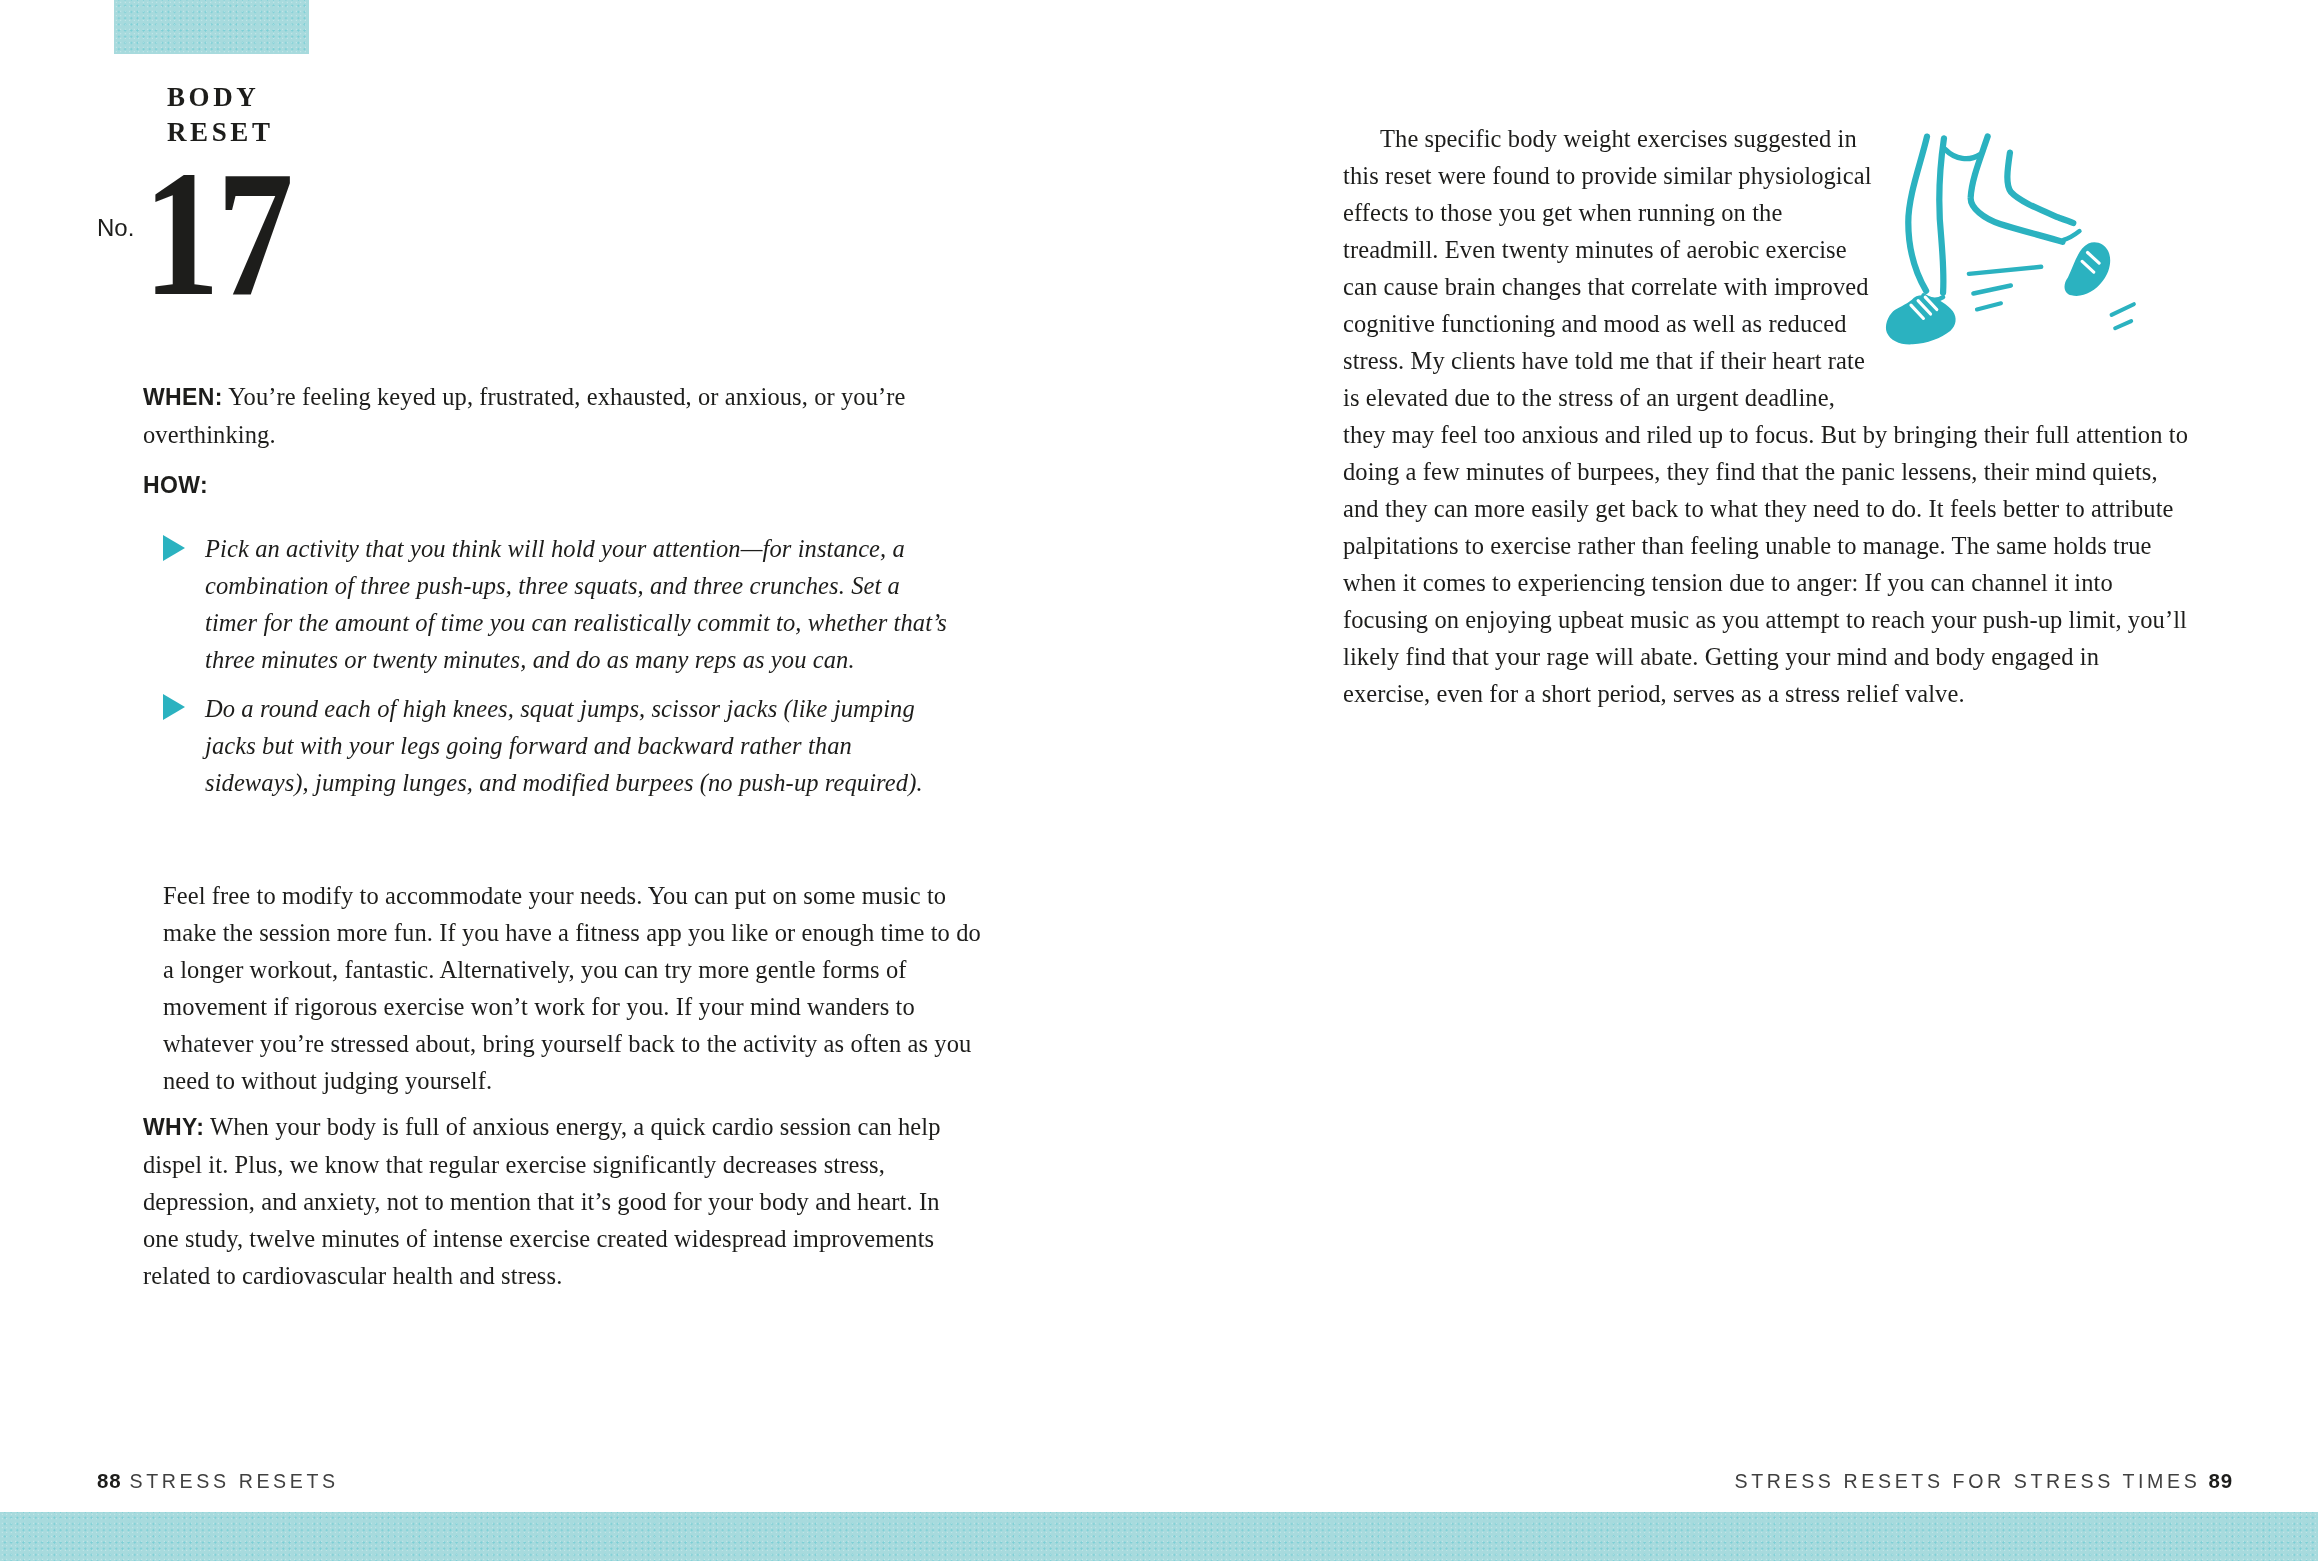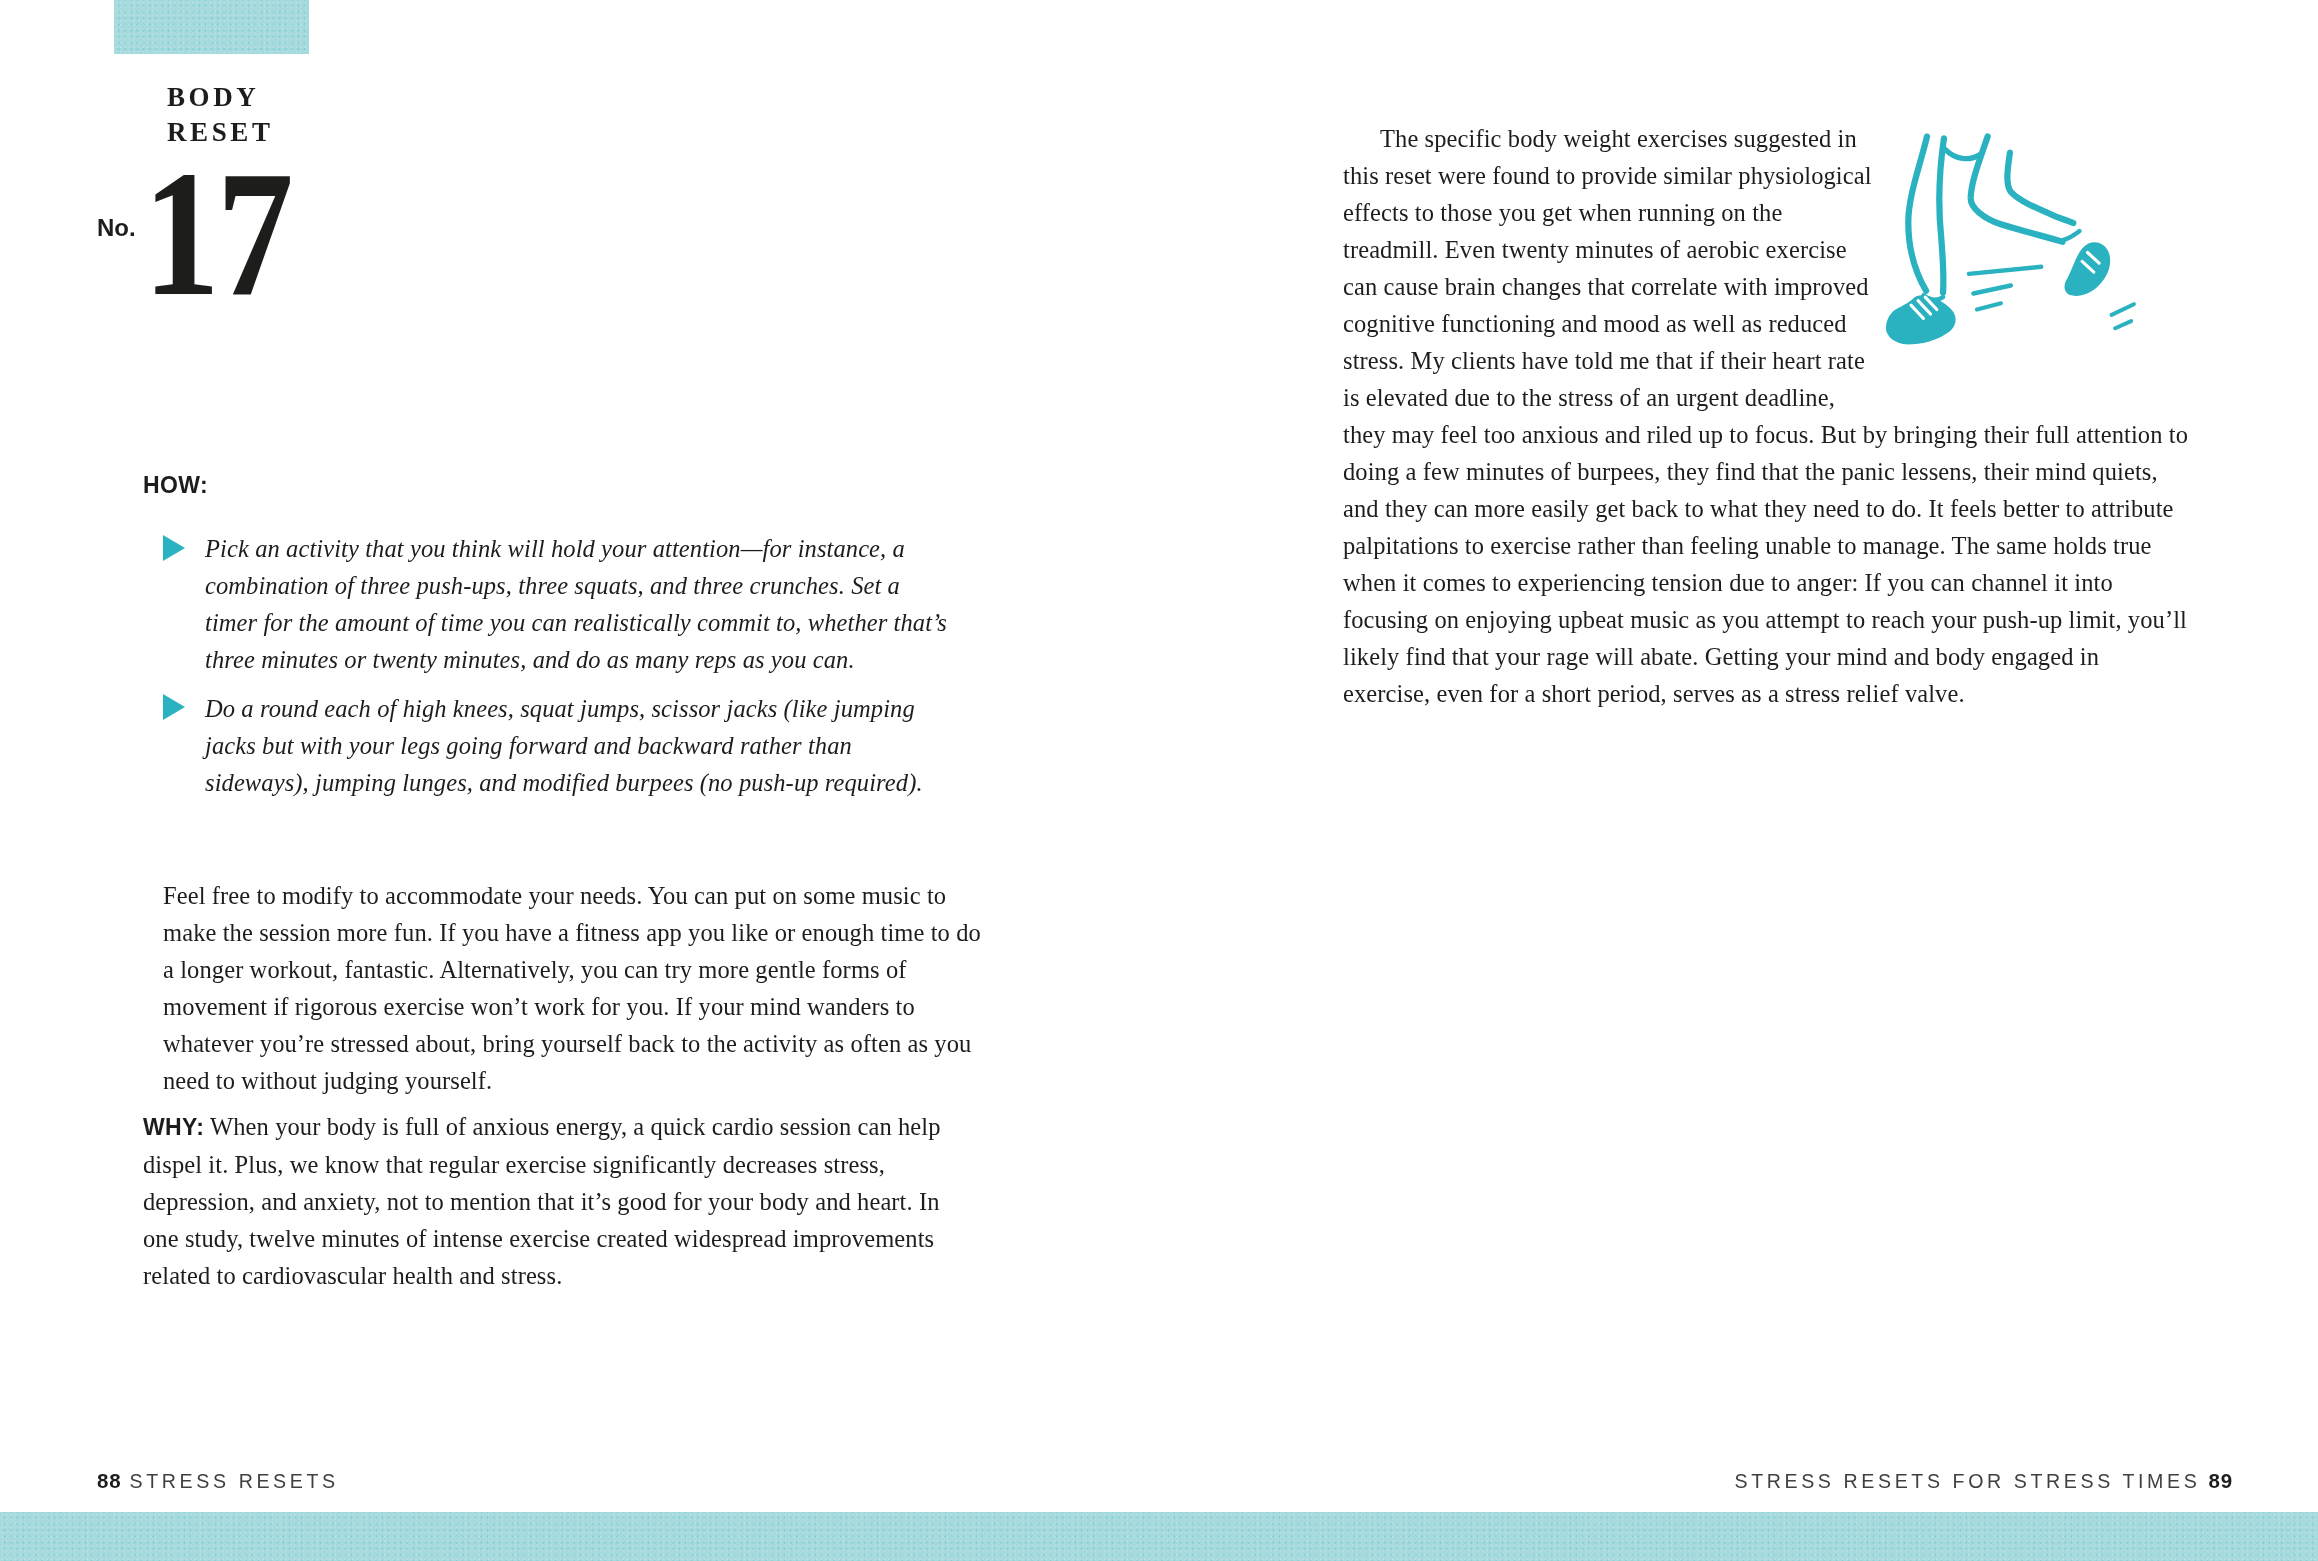--- a/index.html
+++ b/index.html
@@ -40,7 +40,7 @@
   .no-label{
     position:absolute;left:97px;top:216px;
     font-family:"Liberation Sans", sans-serif;
-    font-weight:700;font-size:24px;line-height:24px;
+    font-weight:400;font-size:24px;line-height:24px;
   }
   .big-number{
     position:absolute;left:143px;top:143px;

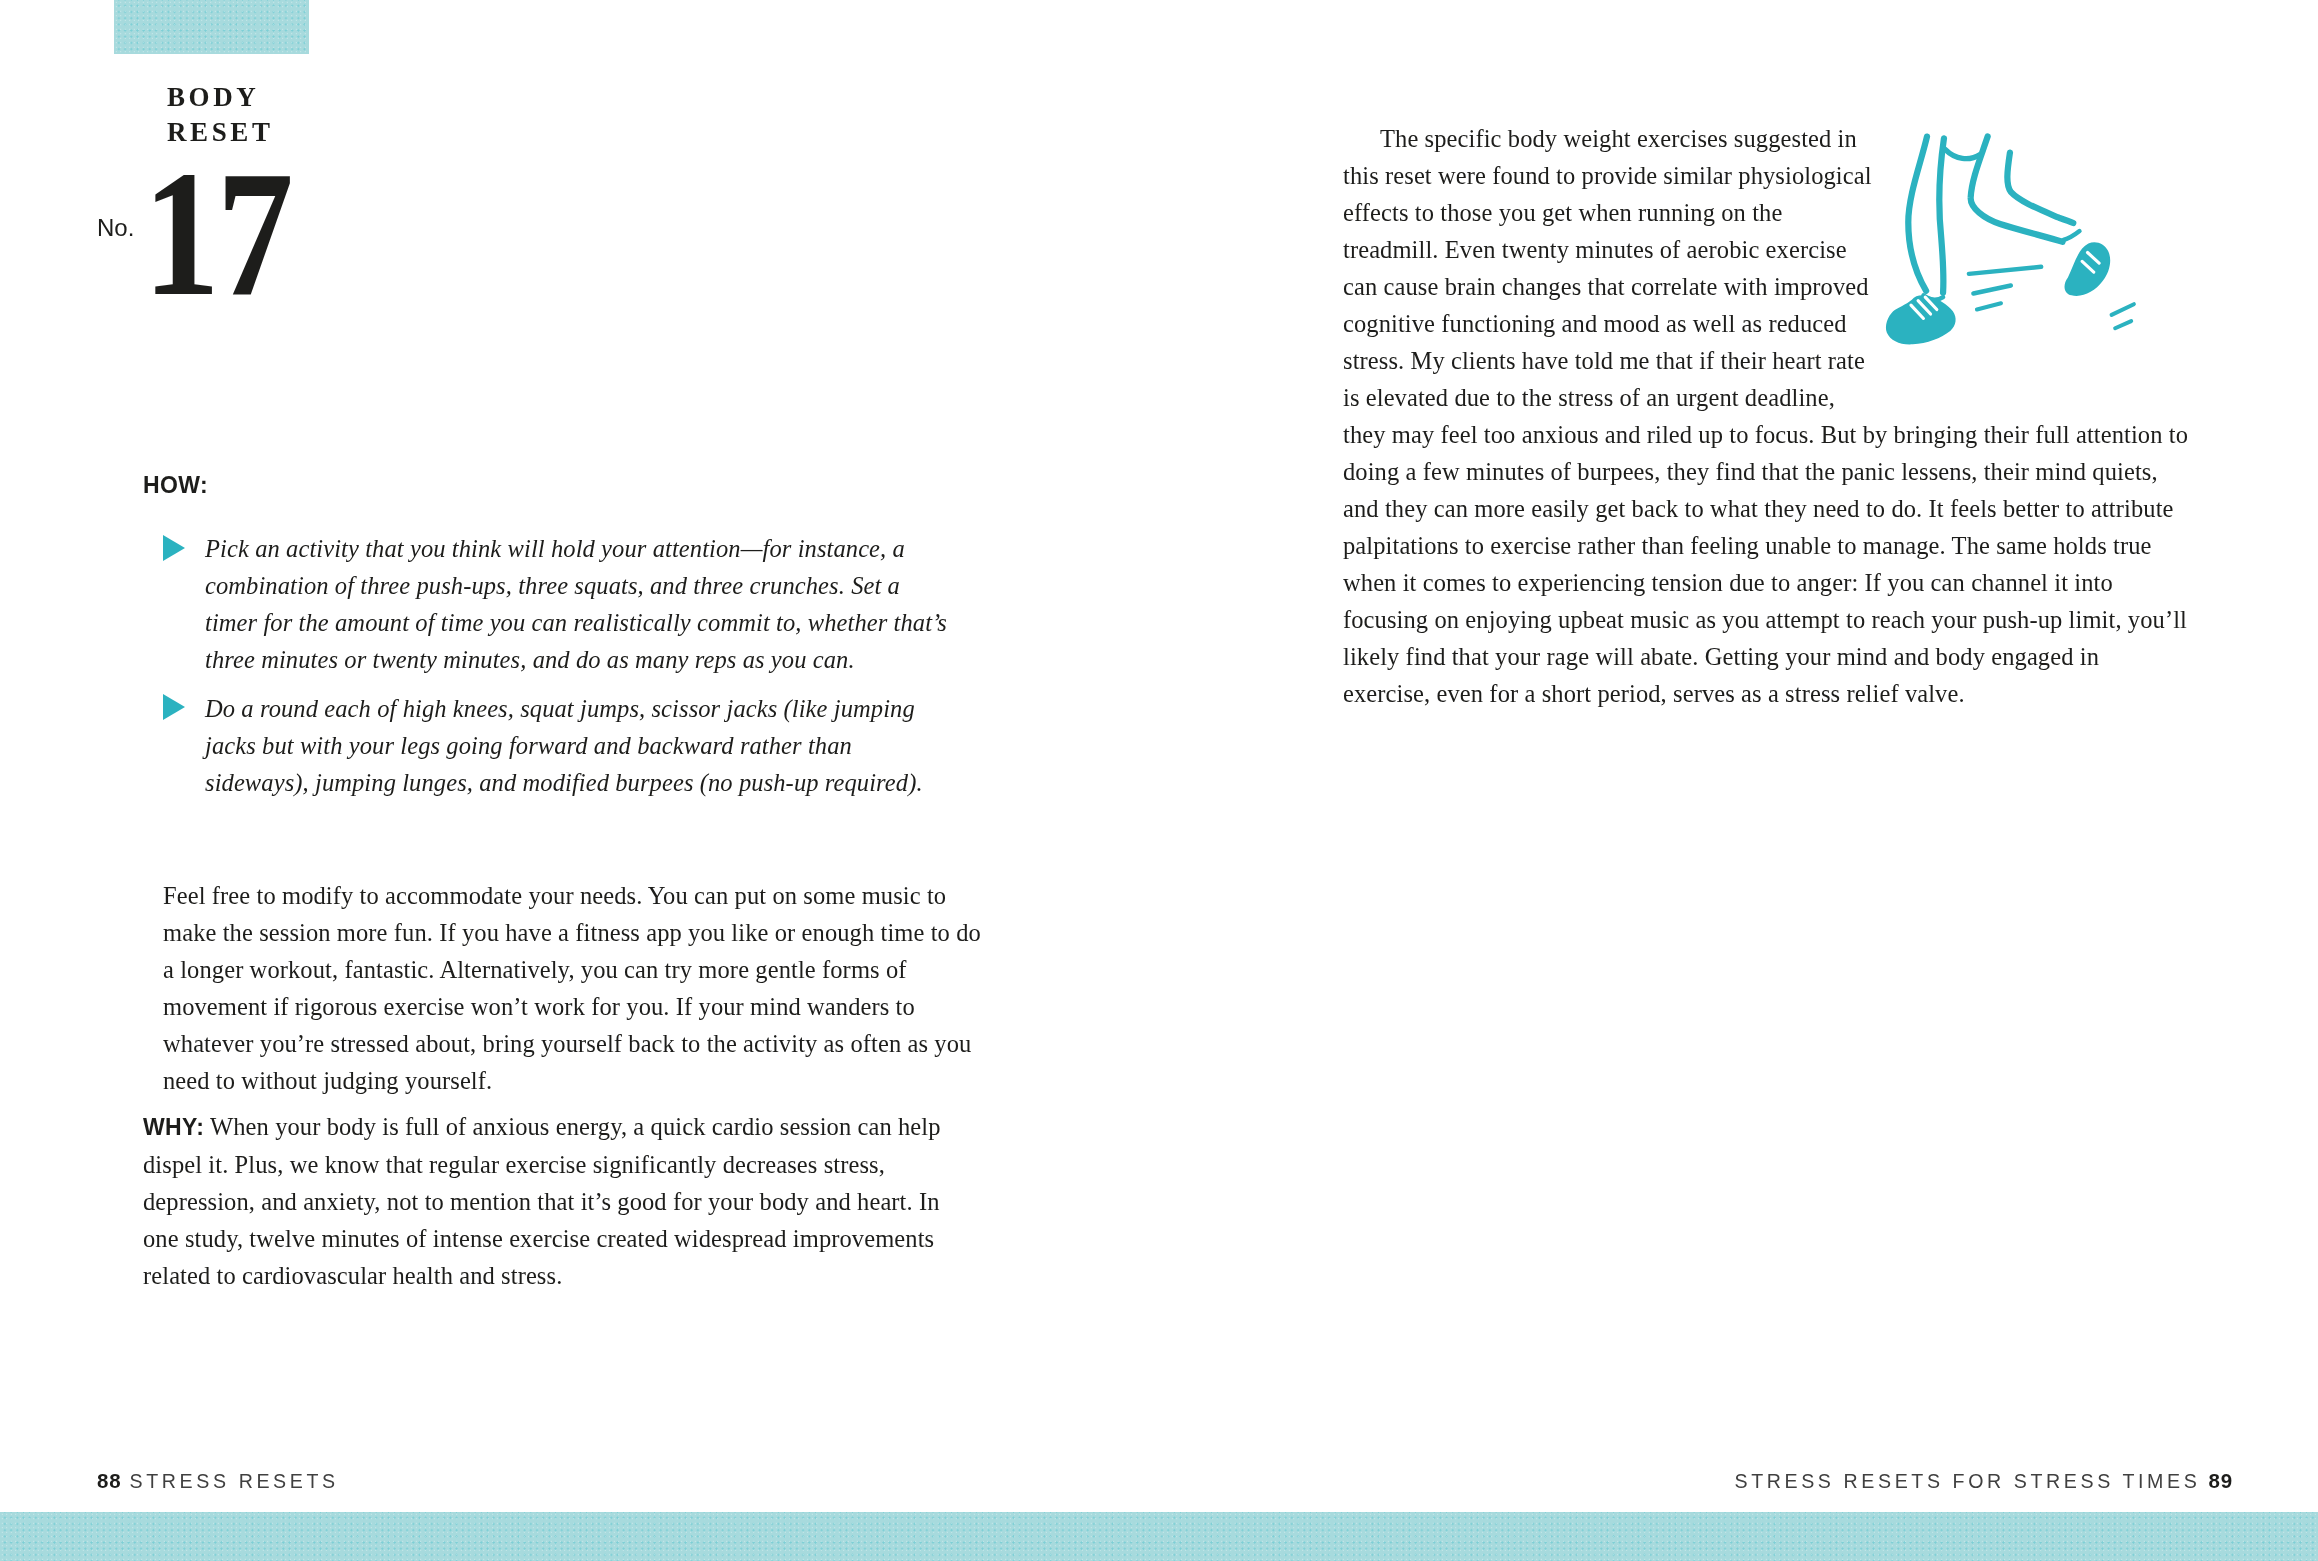--- a/index.html
+++ b/index.html
@@ -126,6 +126,7 @@
   <h1 class="reset-title">
   </h1>
 
+  <p class="bodytext when-para"><b class="slabel">WHEN:</b> <span>You’re feeling keyed up, frustrated, exhausted, or anxious, or you’re overthinking.</span></p>
 
   <p class="how-label slabel">HOW:</p>
 

